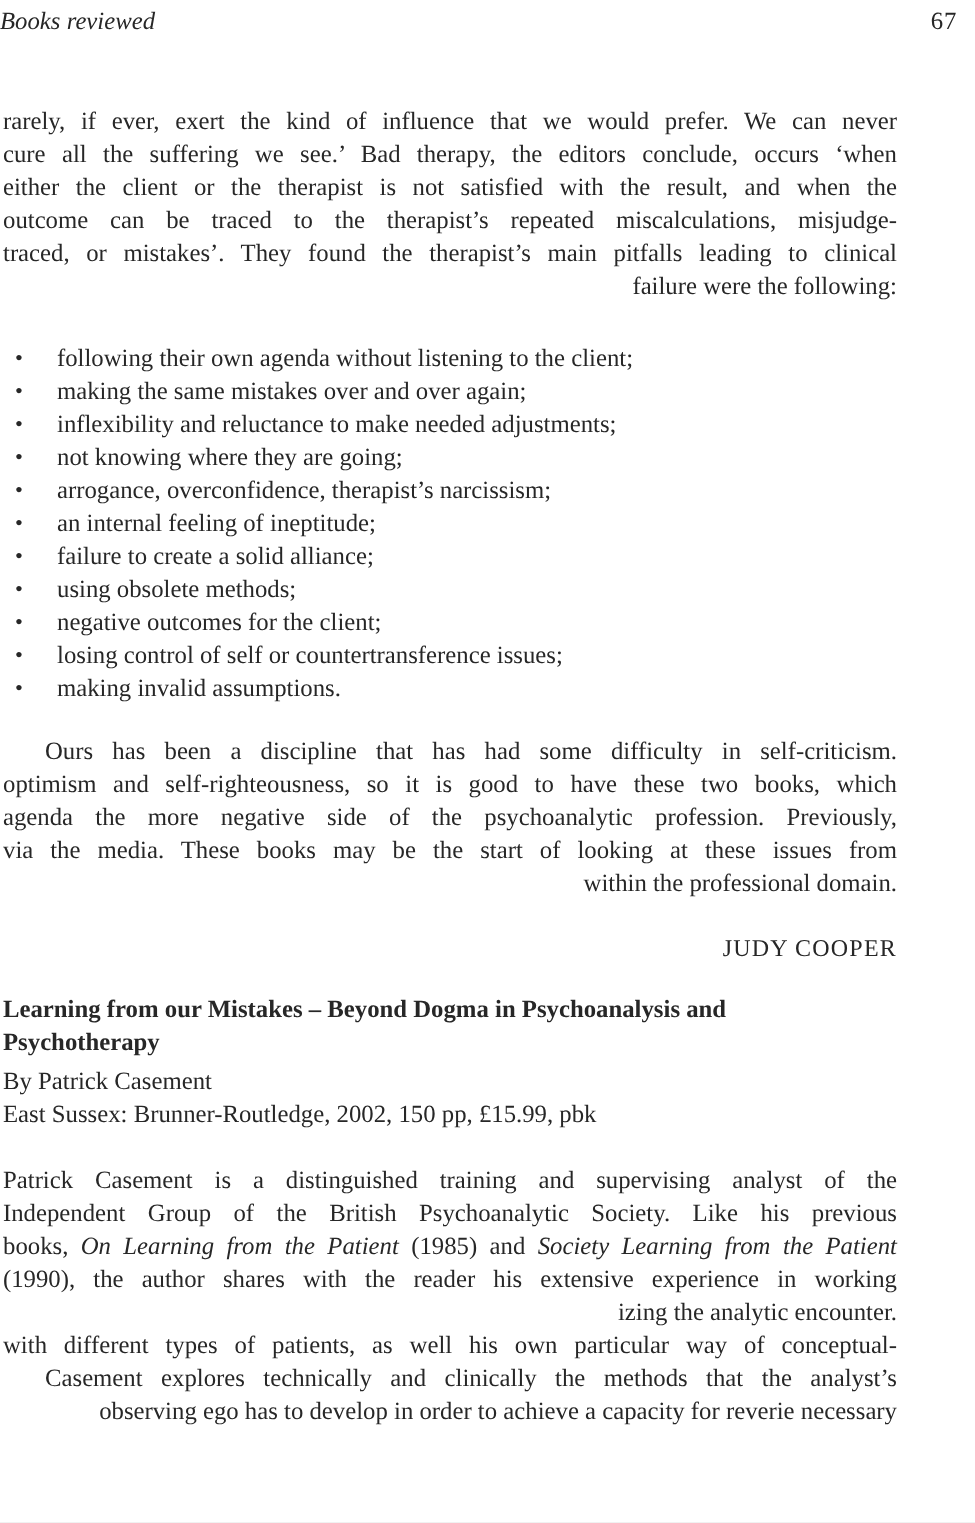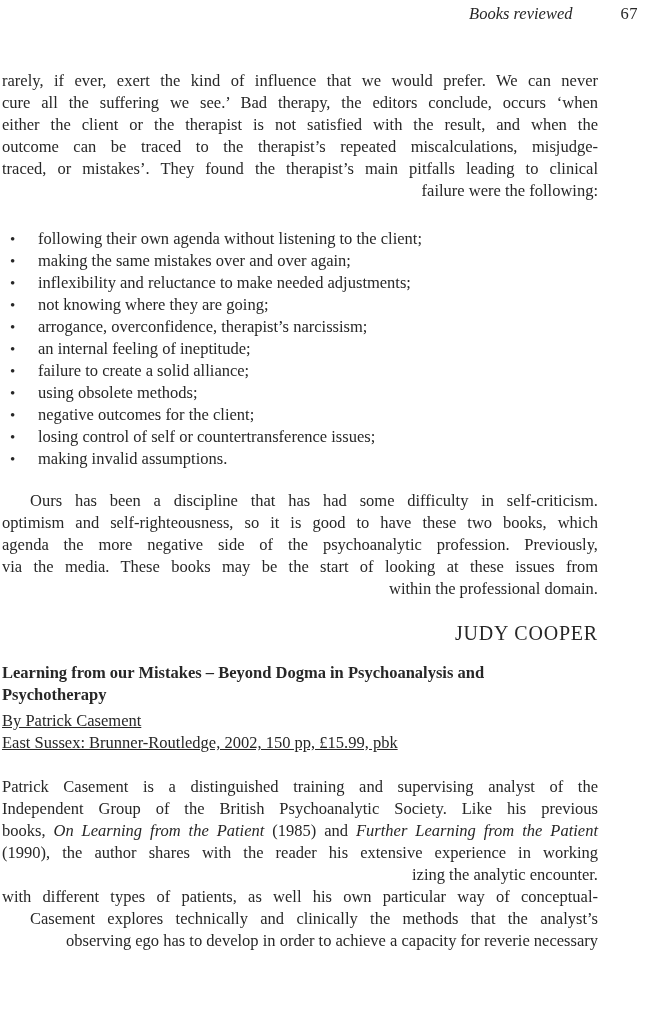--- a/index.html
+++ b/index.html
@@ -15,7 +15,7 @@
   }
   .header {
     display: flex;
-    justify-content: flex-end;
+    justify-content: space-between;
     align-items: baseline;
     padding: 4px 12px 0 0;
     font-size: 16.5px;

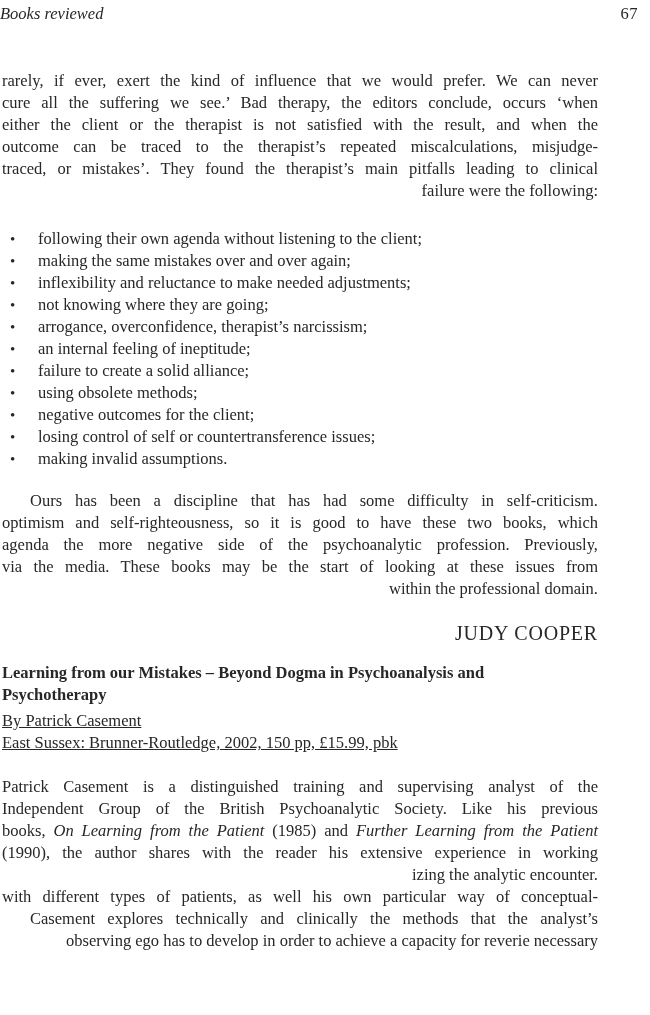--- a/index.html
+++ b/index.html
@@ -56,7 +56,7 @@
   .signature {
     margin-top: 22px;
     text-align: right;
-    font-size: 20px;
+    font-size: 16px;
     letter-spacing: 0.8px;
   }
   .heading {

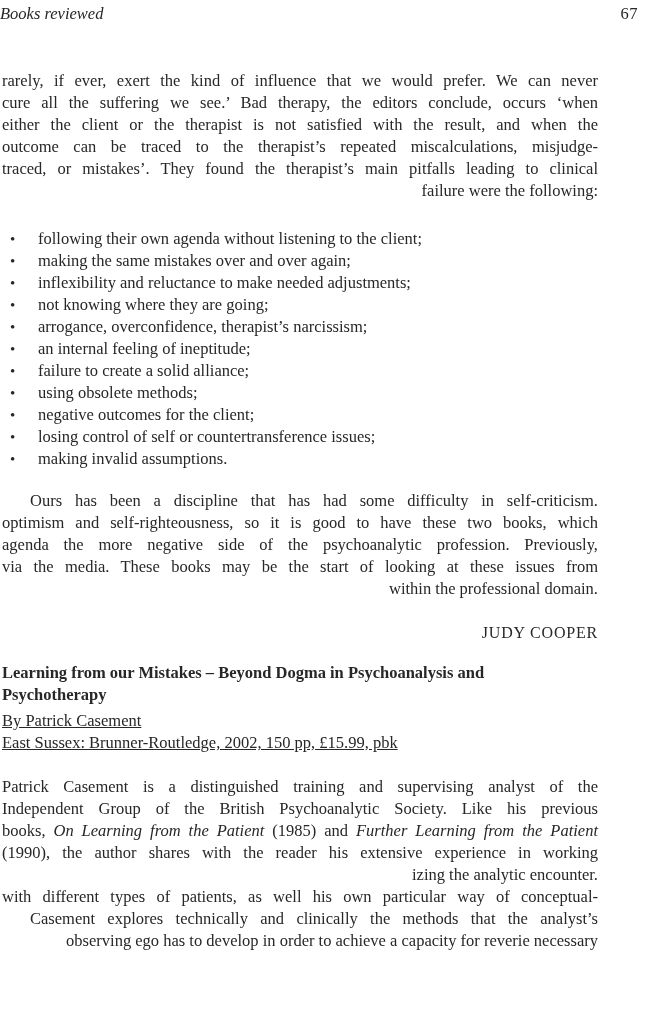--- a/index.html
+++ b/index.html
@@ -63,7 +63,7 @@
     margin-top: 18px;
     font-weight: bold;
   }
-  .meta { margin-top: 4px; text-decoration: underline; }
+  .meta { margin-top: 4px; }
   .p3 { margin-top: 22px; }
   .p4 { margin-top: 0; }
 </style>

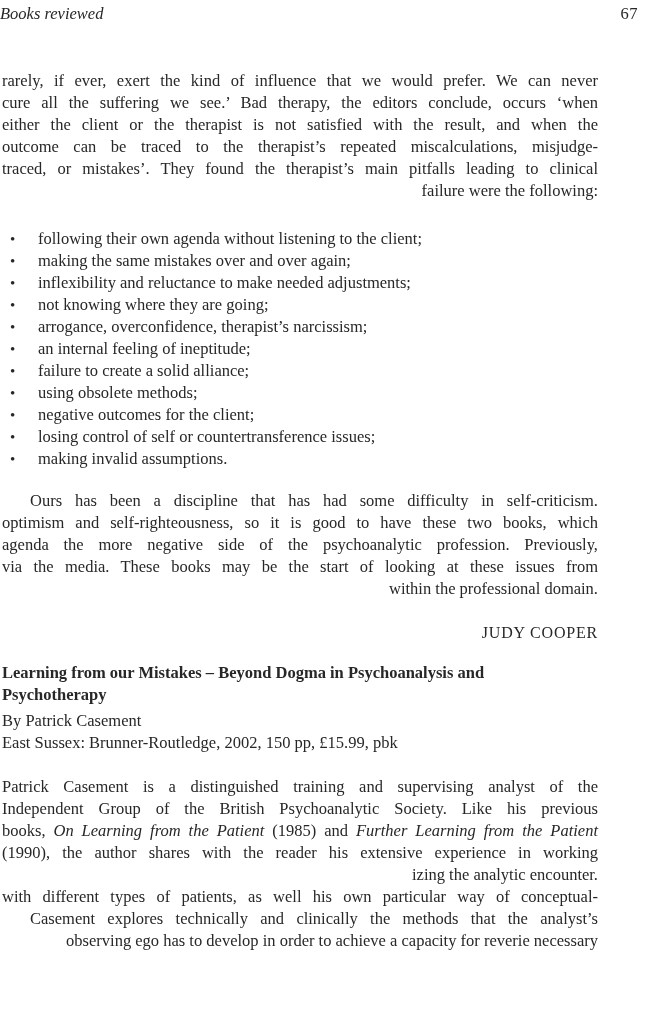--- a/index.html
+++ b/index.html
@@ -149,7 +149,7 @@
       <div class="para p3">
         <div class="line just">Patrick Casement is a distinguished training and supervising analyst of the</div>
         <div class="line just">Independent Group of the British Psychoanalytic Society. Like his previous</div>
-        <div class="line just">books, <i>On Learning from the Patient</i> (1985) and <i>Further Learning from the Patient</i></div>
+        <div class="line just">books, <i>On Learning from the Patient</i> (1985) and <i>Society Learning from the Patient</i></div>
         <div class="line just">(1990), the author shares with the reader his extensive experience in working</div>
         <div class="line">izing the analytic encounter.</div>
         <div class="line just">with different types of patients, as well his own particular way of conceptual-</div>

